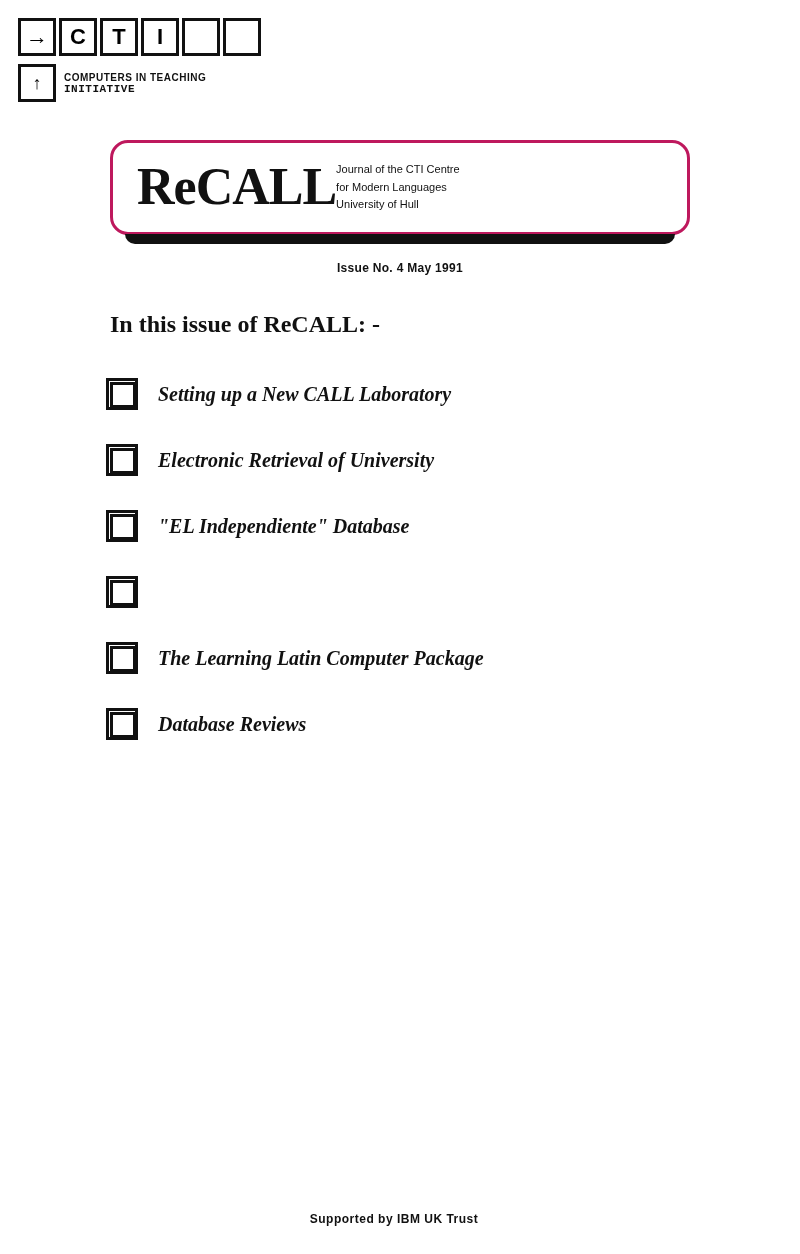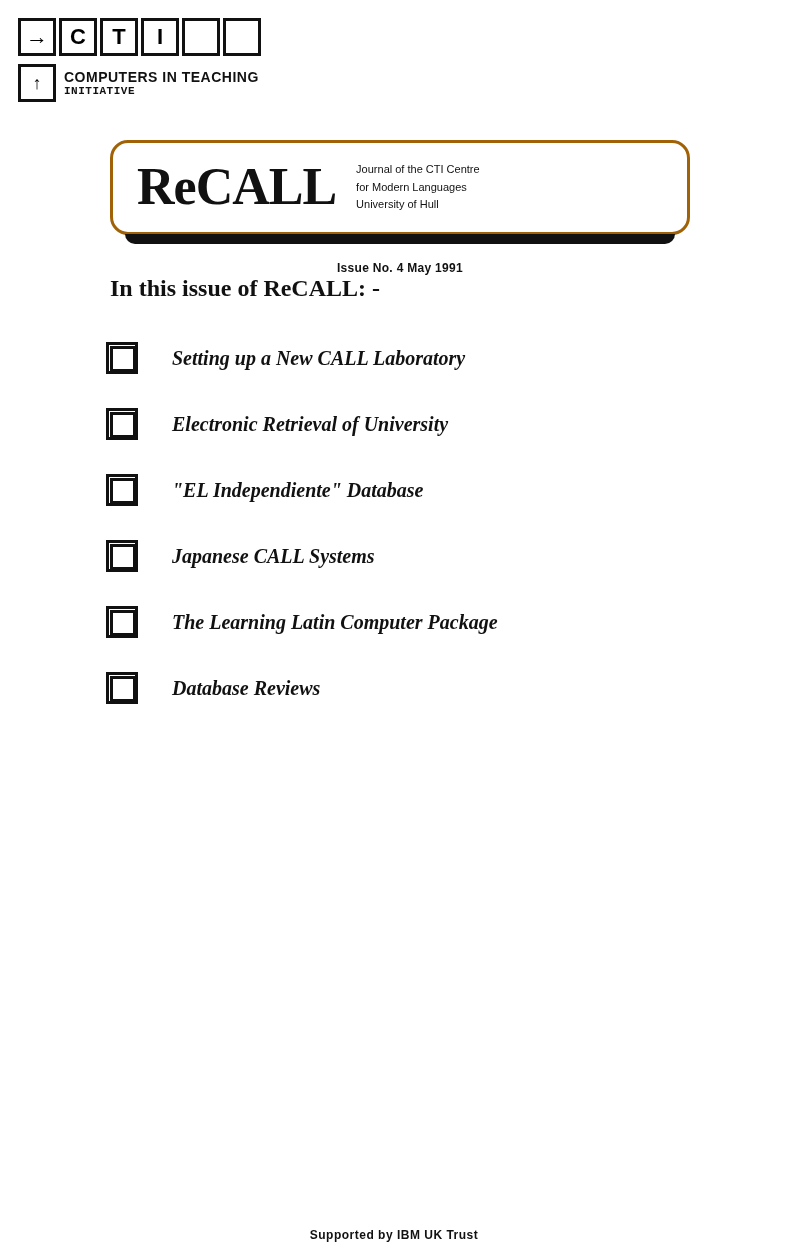--- a/index.html
+++ b/index.html
@@ -72,7 +72,7 @@
 
     .logo-text-line1 {
       font-family: Arial, sans-serif;
-      font-size: 14px;
+      font-size: 10px;
       font-weight: bold;
       letter-spacing: 0.5px;
       color: #111;

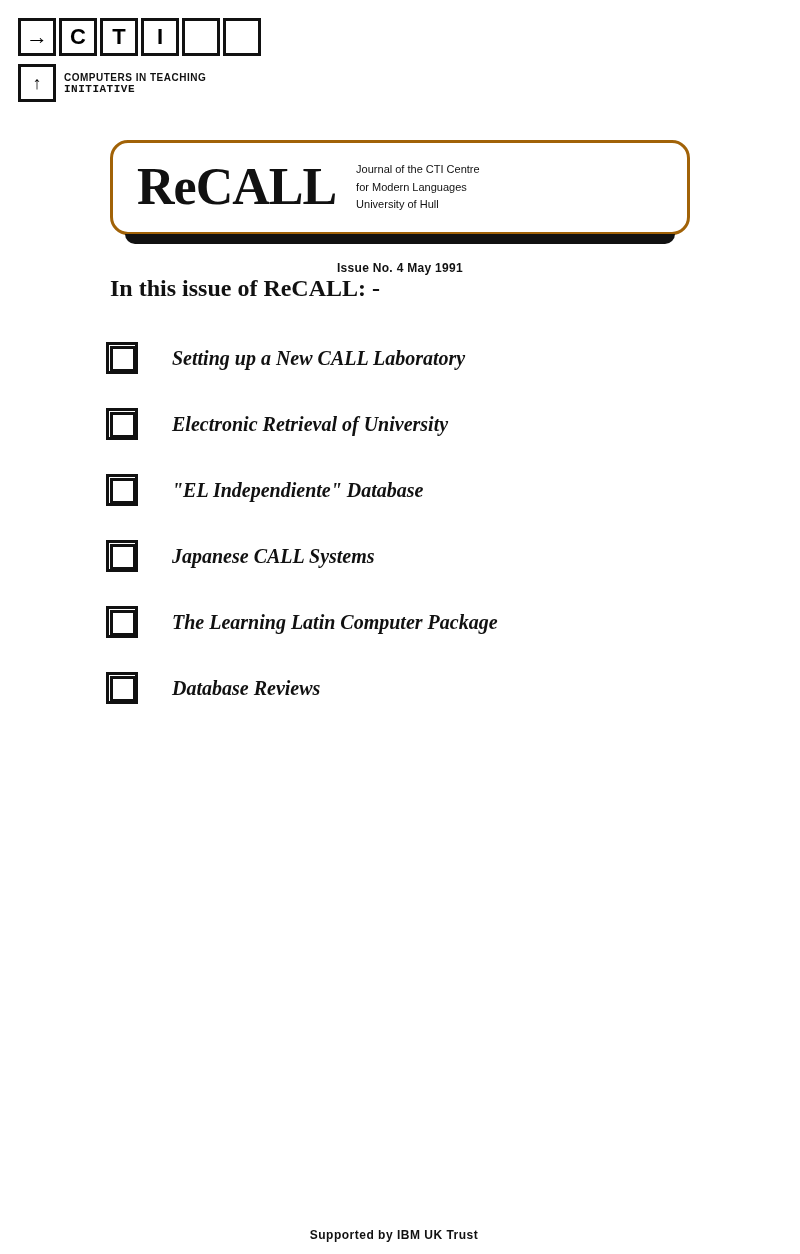--- a/index.html
+++ b/index.html
@@ -96,12 +96,11 @@
 
     
     .recall-box {
-      border: 3px solid #a16207;
+      border: 3px solid #be185d;
       border-radius: 18px;
       padding: 18px 24px;
       display: flex;
       align-items: center;
-      gap: 20px;
       background: #fff;
       position: relative;
       margin-bottom: 0;

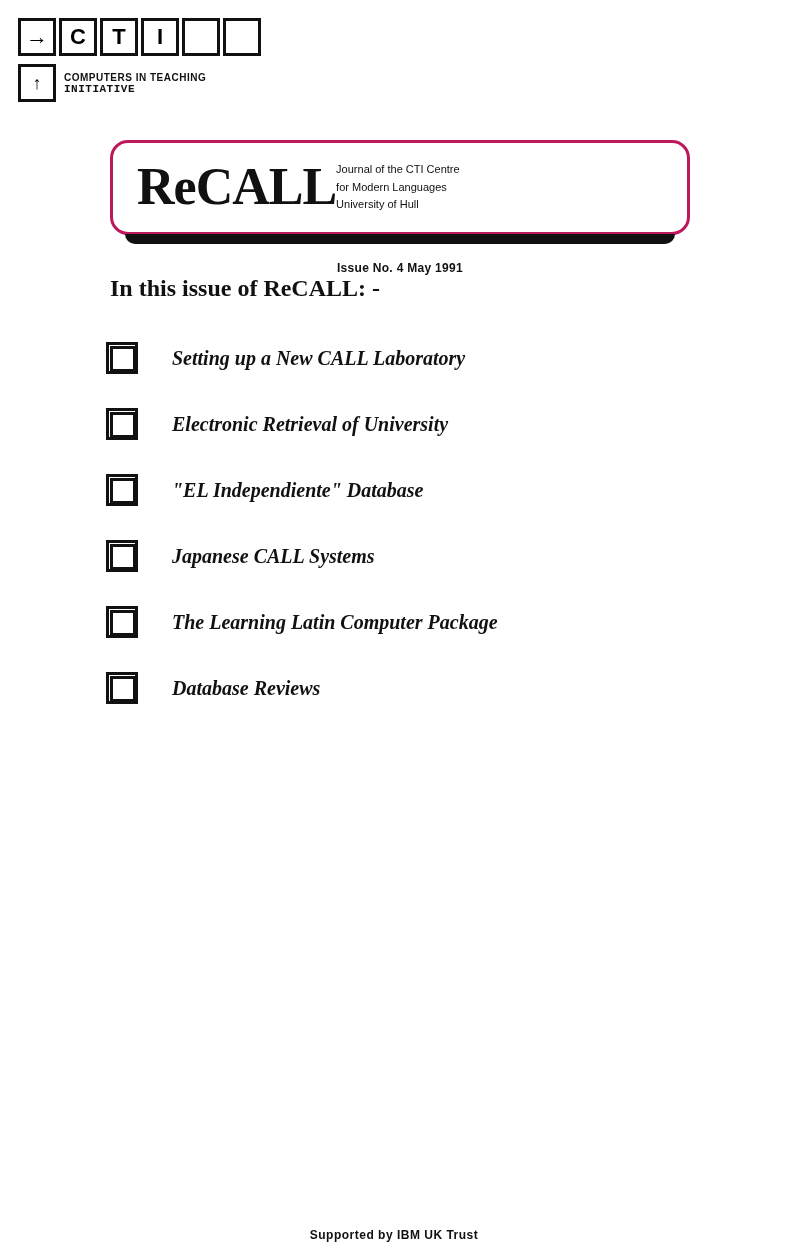--- a/index.html
+++ b/index.html
@@ -145,6 +145,7 @@
     }
 
     .in-this-issue {
+      margin-top: 36px;
       font-size: 24px;
       font-weight: bold;
       font-family: Georgia, serif;

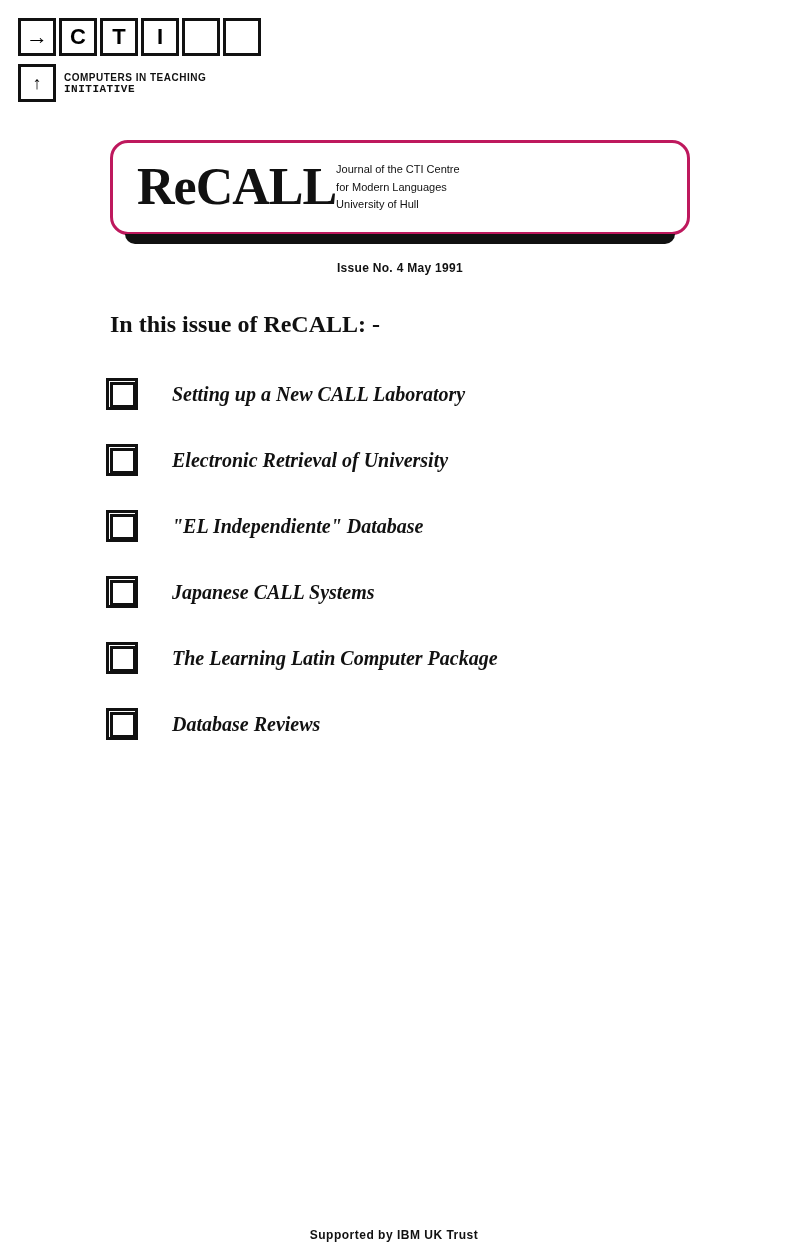--- a/index.html
+++ b/index.html
@@ -163,7 +163,7 @@
     .issue-item {
       display: flex;
       align-items: center;
-      gap: 36px;
+      gap: 22px;
       padding: 20px 0;
     }
 

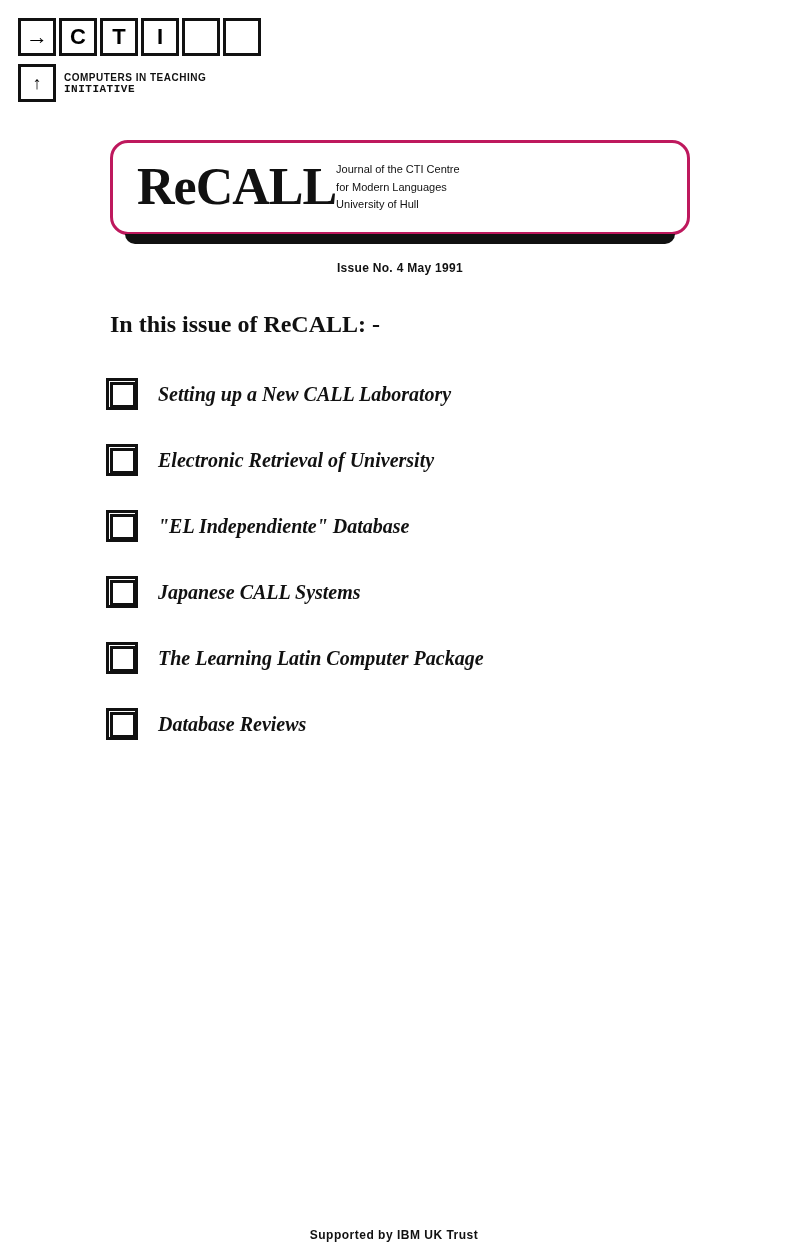--- a/index.html
+++ b/index.html
@@ -265,7 +265,6 @@
 
     <div class="issue-item">
       <div class="checkbox-icon shadow"></div>
-      <span class="item-text">Japanese  CALL  Systems</span>
     </div>
 
     <div class="issue-item">

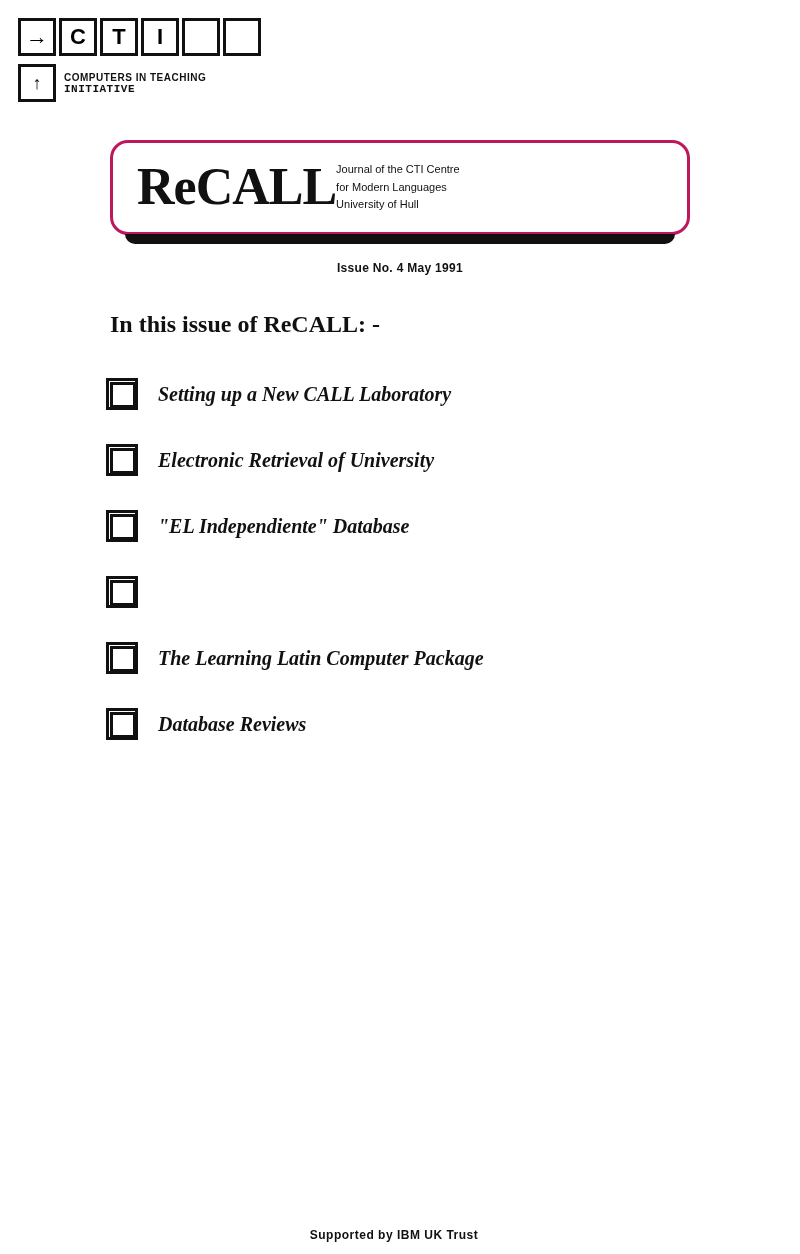--- a/index.html
+++ b/index.html
@@ -201,7 +201,7 @@
     .footer {
       text-align: center;
       position: absolute;
-      bottom: 12px;
+      bottom: 28px;
       width: 788px;
       font-family: Arial, sans-serif;
       font-size: 12px;

